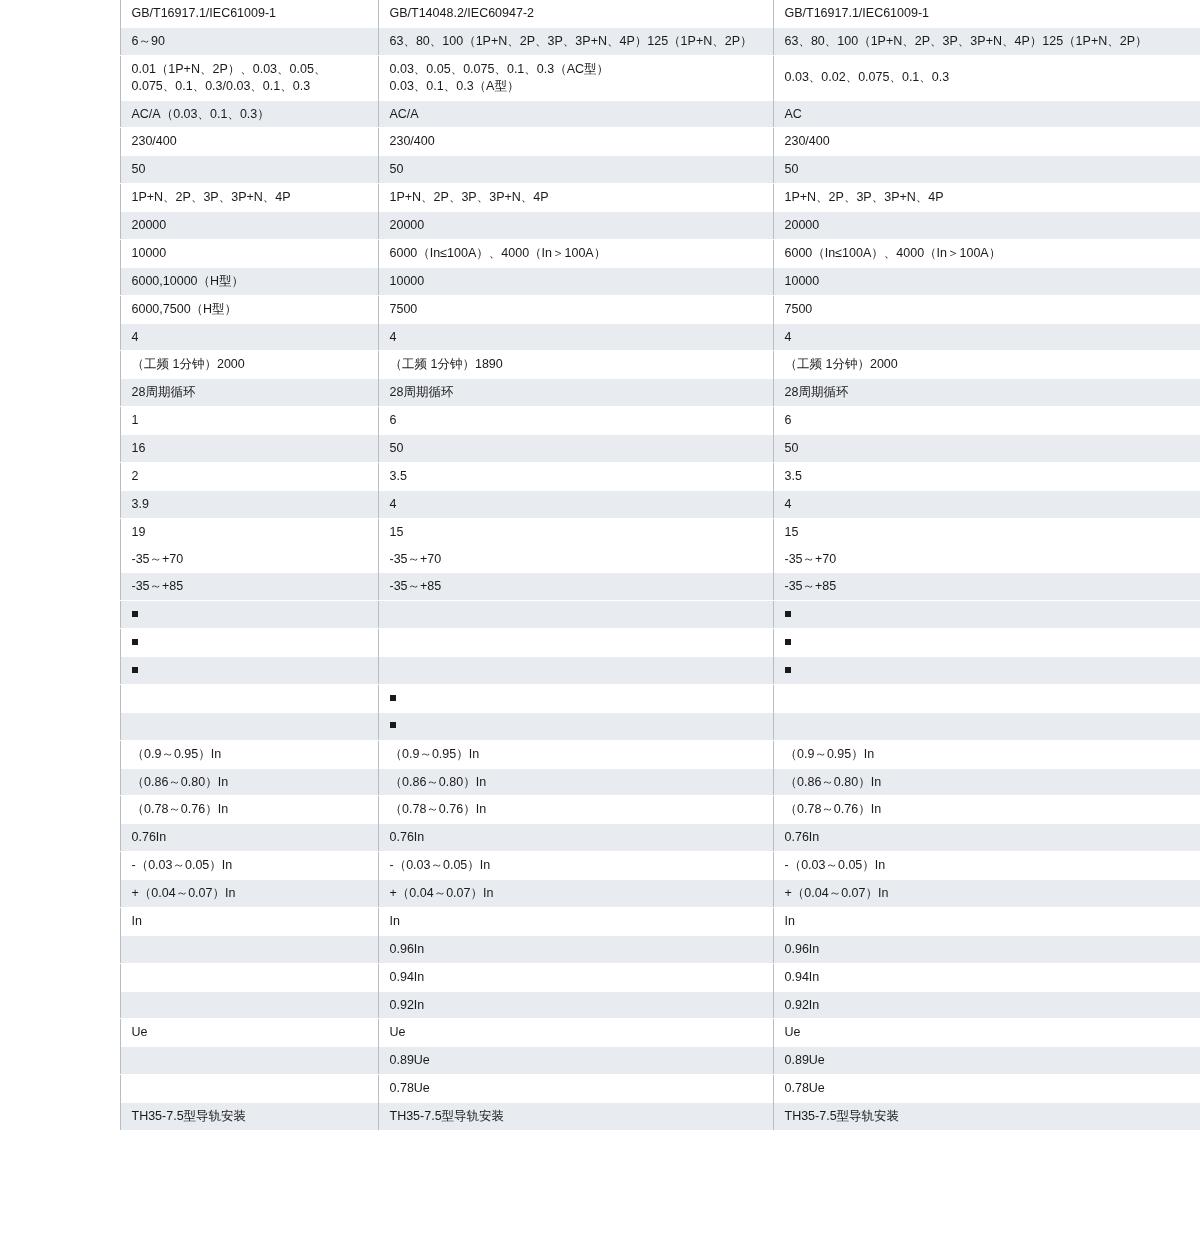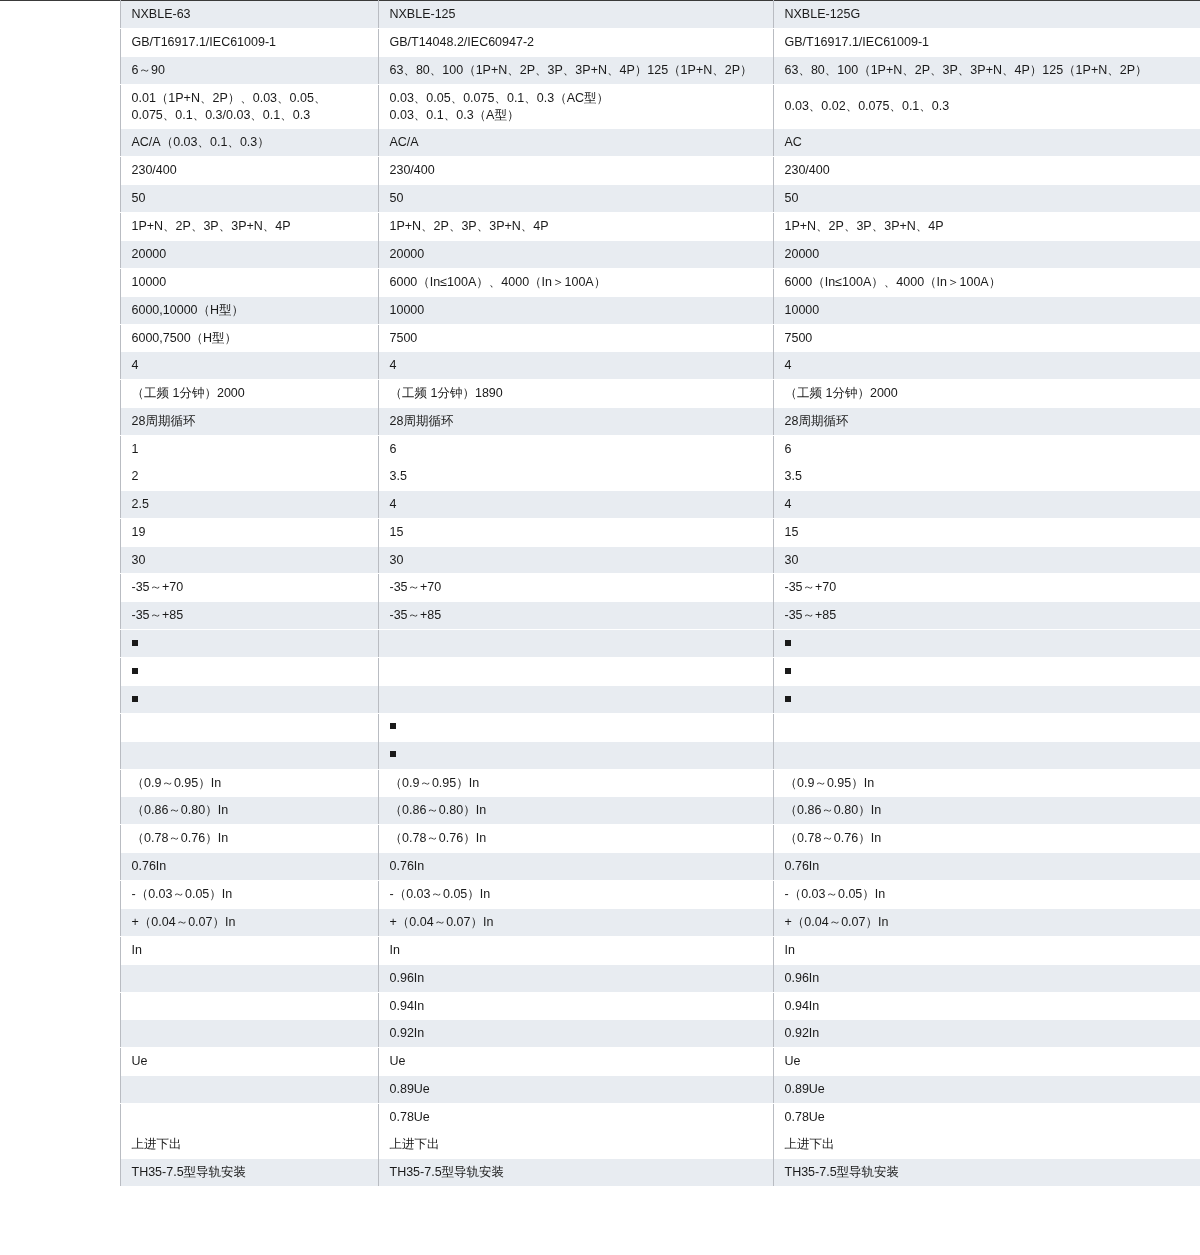--- a/index.html
+++ b/index.html
@@ -70,12 +70,6 @@
       <col class="c3">
   </colgroup>
   <tbody>
-      <tr class="odd rule-top hdr">
-        <td class="lead"></td>
-        <td class="cell-multi">NXBLE-63</td>
-        <td class="cell-multi">NXBLE-125</td>
-        <td class="cell-multi">NXBLE-125G</td>
-      </tr>
       <tr class="even">
         <td class="lead"></td>
         <td class="cell-multi">GB/T16917.1/IEC61009-1</td>

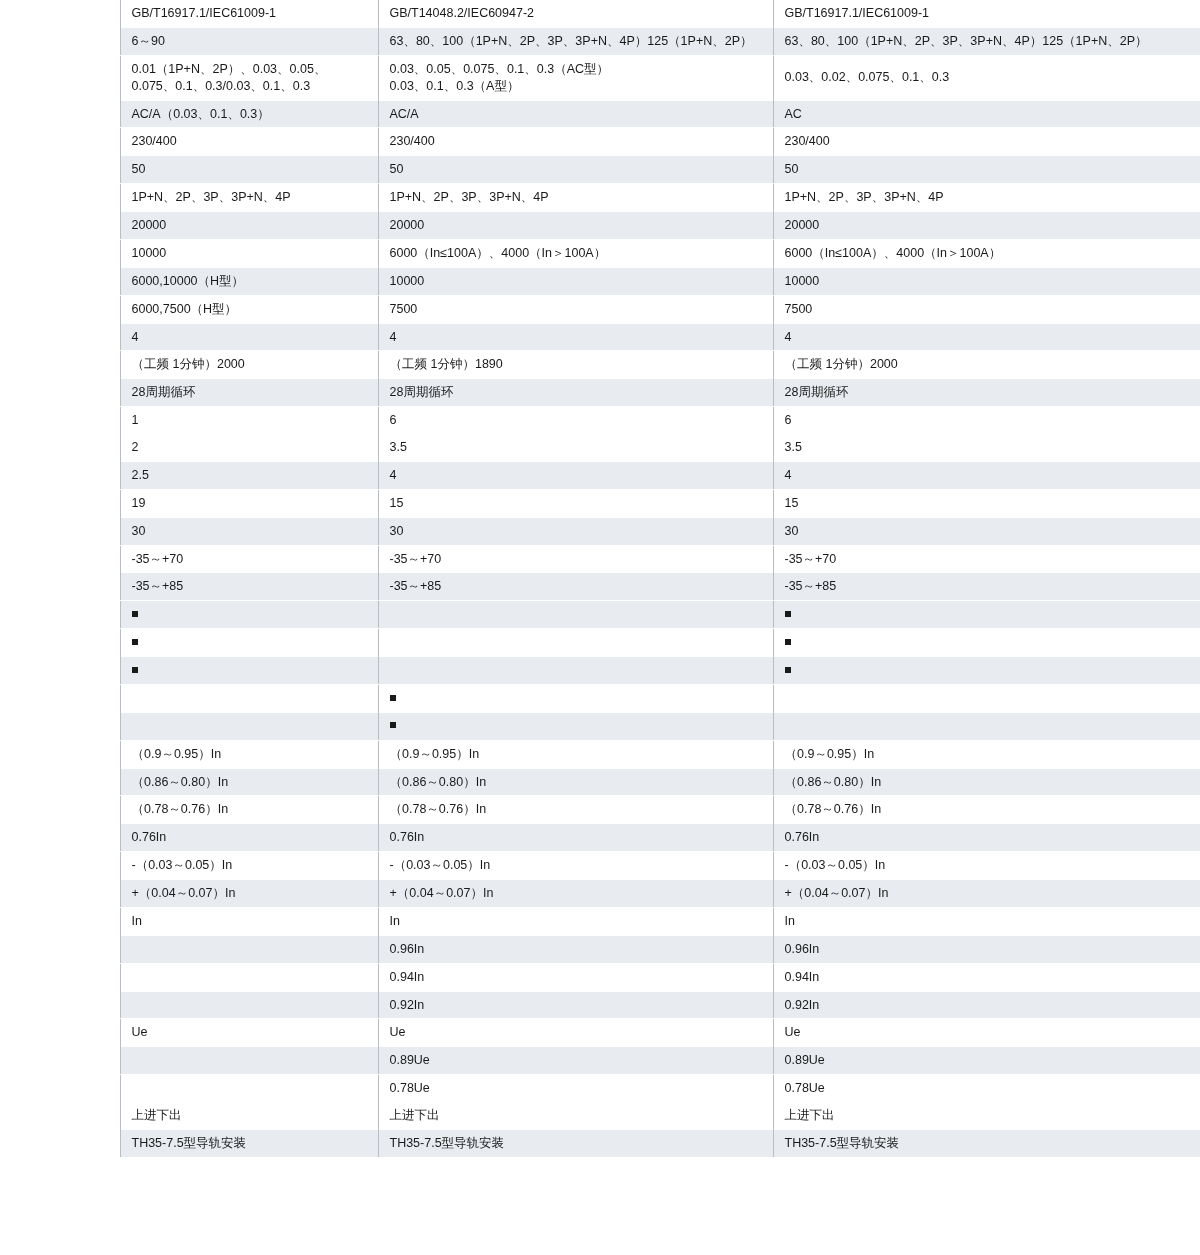--- a/index.html
+++ b/index.html
@@ -161,6 +161,12 @@
         <td class="cell-multi">6</td>
         <td class="cell-multi">6</td>
       </tr>
+      <tr class="odd">
+        <td class="lead"></td>
+        <td class="cell-multi">16</td>
+        <td class="cell-multi">50</td>
+        <td class="cell-multi">50</td>
+      </tr>
       <tr class="even">
         <td class="lead"></td>
         <td class="cell-multi">2</td>

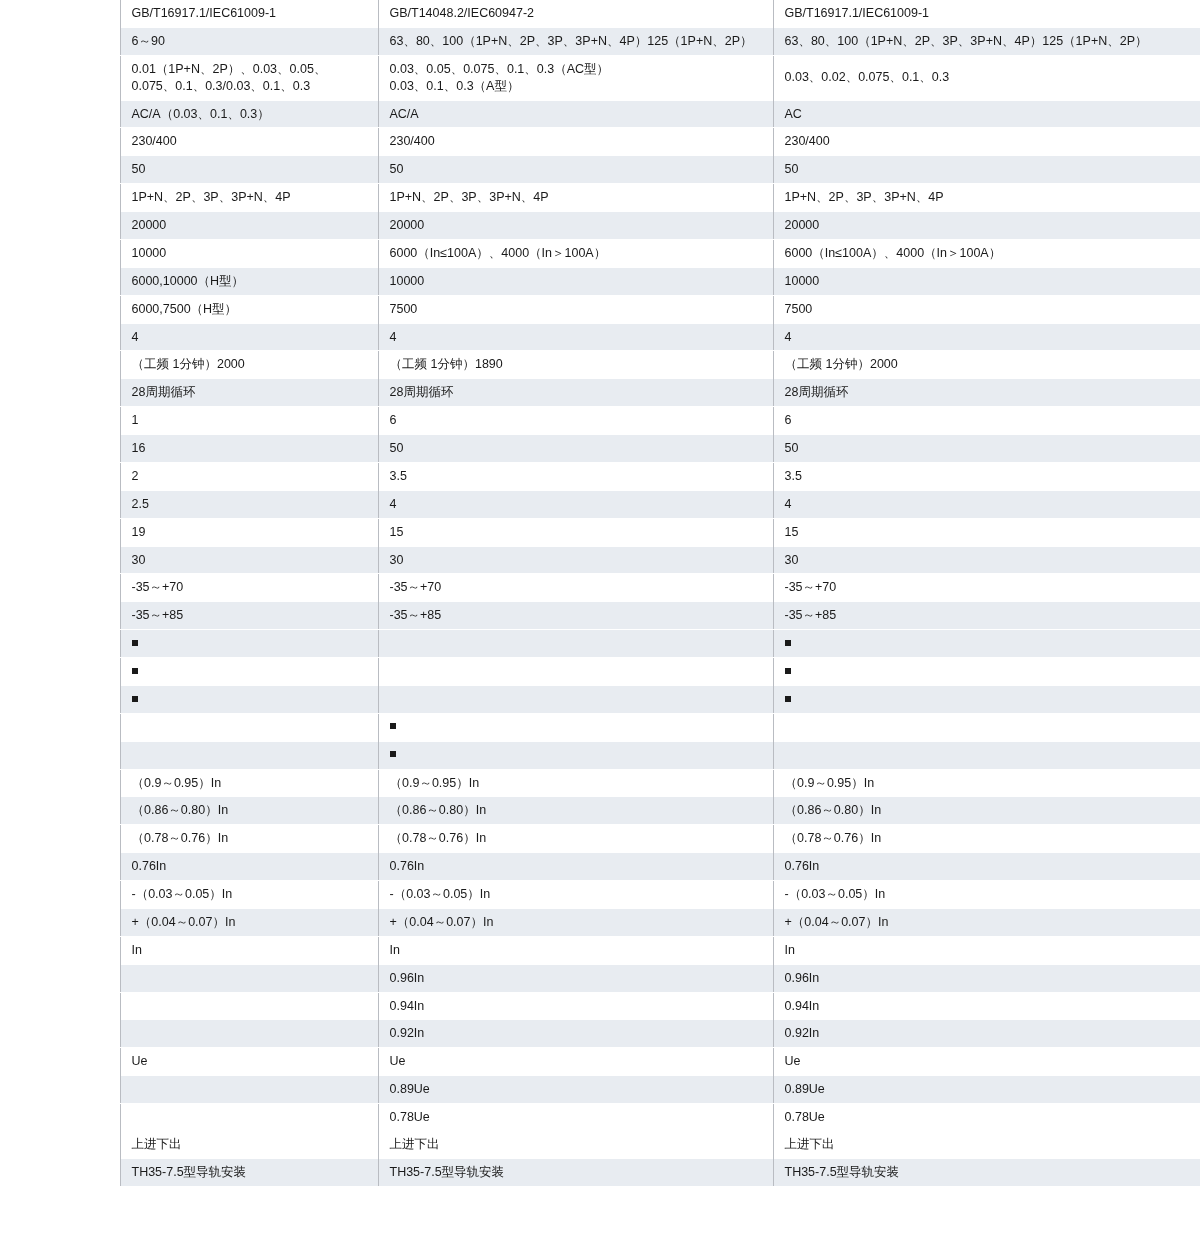--- a/index.html
+++ b/index.html
@@ -175,7 +175,7 @@
       </tr>
       <tr class="odd">
         <td class="lead"></td>
-        <td class="cell-multi">2.5</td>
+        <td class="cell-multi">3.9</td>
         <td class="cell-multi">4</td>
         <td class="cell-multi">4</td>
       </tr>

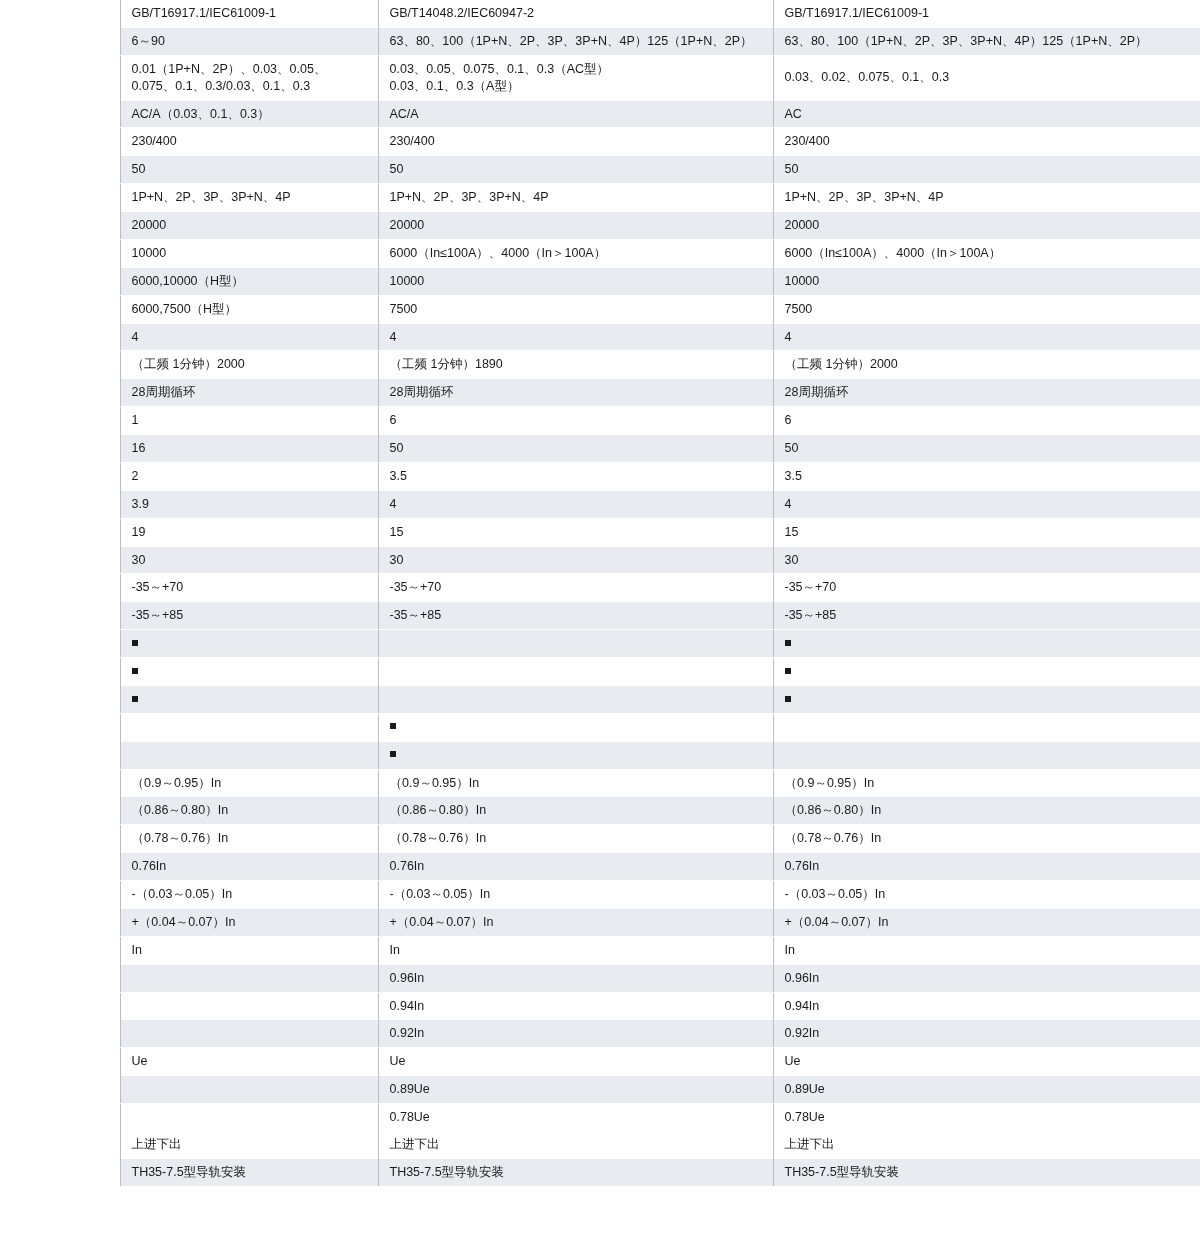--- a/index.html
+++ b/index.html
@@ -185,12 +185,6 @@
         <td class="cell-multi">15</td>
         <td class="cell-multi">15</td>
       </tr>
-      <tr class="odd">
-        <td class="lead"></td>
-        <td class="cell-multi">30</td>
-        <td class="cell-multi">30</td>
-        <td class="cell-multi">30</td>
-      </tr>
       <tr class="even">
         <td class="lead"></td>
         <td class="cell-multi">-35～+70</td>

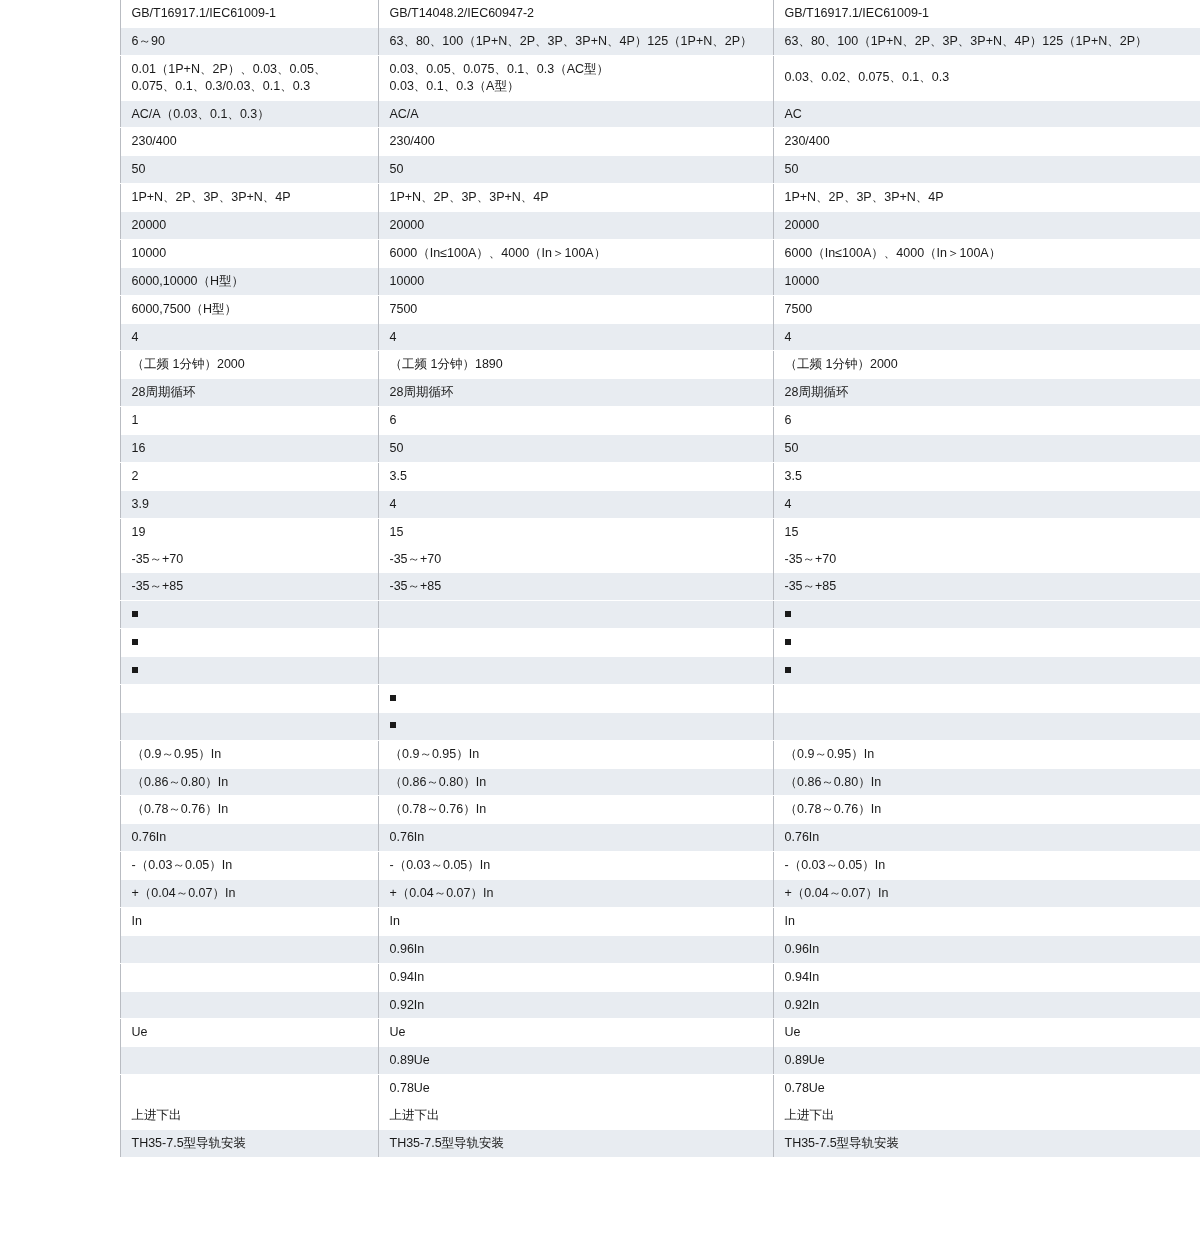--- a/index.html
+++ b/index.html
@@ -305,12 +305,6 @@
         <td class="cell-multi">0.78Ue</td>
         <td class="cell-multi">0.78Ue</td>
       </tr>
-      <tr class="even">
-        <td class="lead"></td>
-        <td class="cell-multi">上进下出</td>
-        <td class="cell-multi">上进下出</td>
-        <td class="cell-multi">上进下出</td>
-      </tr>
       <tr class="odd">
         <td class="lead"></td>
         <td class="cell-multi">TH35-7.5型导轨安装</td>

